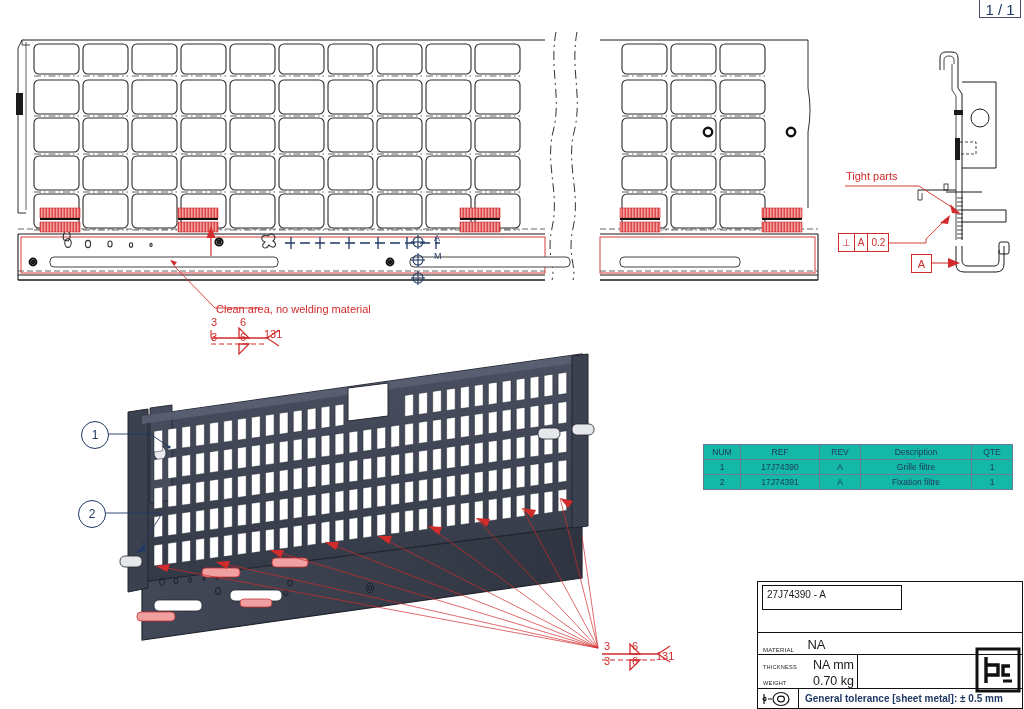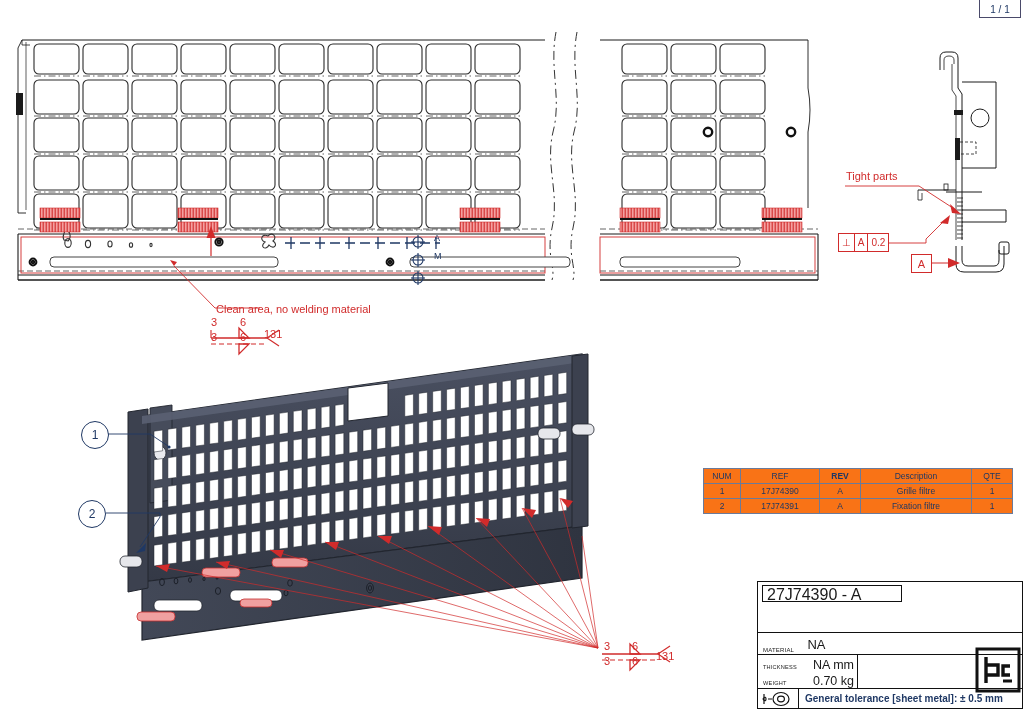--- a/index.html
+++ b/index.html
@@ -14,7 +14,7 @@
   
   #fmt-box{right:3px;top:-14px;width:40px;height:30px;border:1px solid #4a4a6a;
            background:#fff;display:flex;align-items:flex-end;justify-content:center;}
-  #fmt-box .pg{font-size:10px;color:#1f3864;line-height:13px;padding-bottom:1px;}
+  #fmt-box .pg{font-size:15px;color:#1f3864;line-height:13px;padding-bottom:1px;}
 
   
   #bom{left:703px;top:468px;border-collapse:collapse;font-size:8.5px;color:#1f3864;

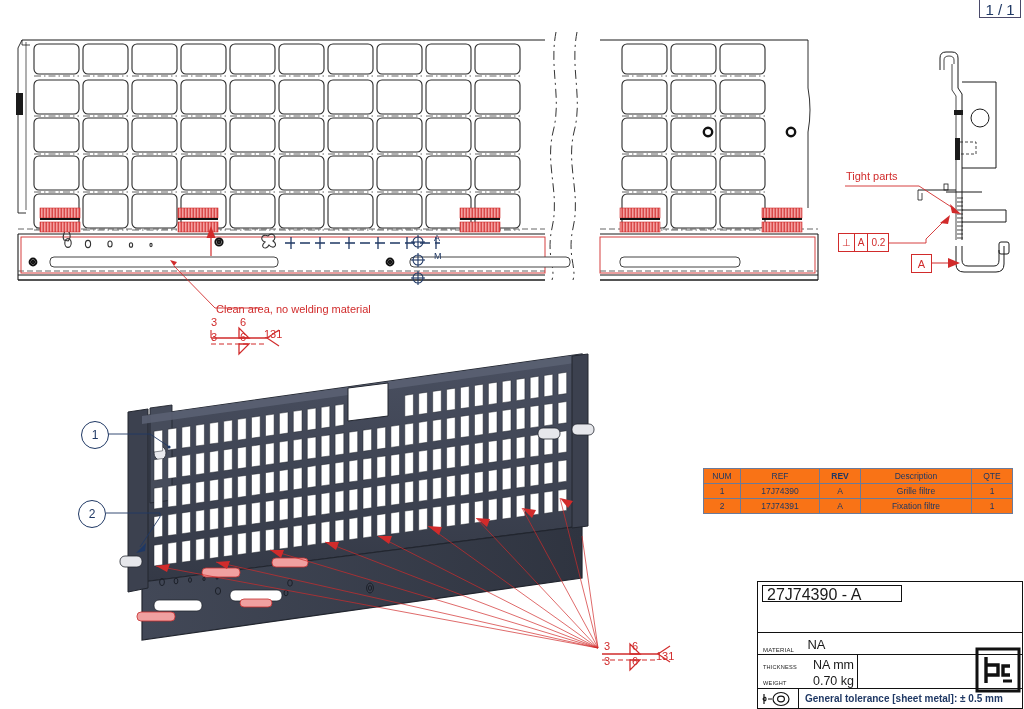--- a/index.html
+++ b/index.html
@@ -17,8 +17,8 @@
   #fmt-box .pg{font-size:15px;color:#1f3864;line-height:13px;padding-bottom:1px;}
 
   
-  #bom{left:703px;top:468px;border-collapse:collapse;font-size:8.5px;color:#1f3864;
-       background:#f97316;}
+  #bom{left:703px;top:444px;border-collapse:collapse;font-size:8.5px;color:#1f3864;
+       background:#14b8a6;}
   #bom td,#bom th{border:1px solid #6b7a99;padding:1px 2px;text-align:center;
                   font-weight:normal;line-height:12px;}
   #bom thead td{font-weight:normal;}

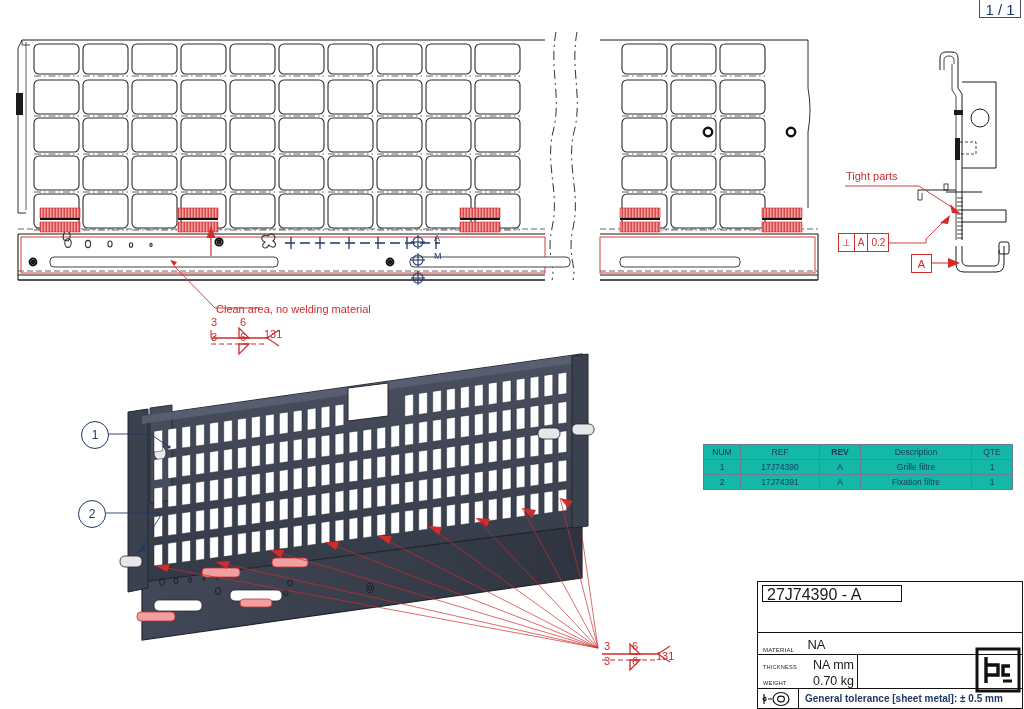--- a/index.html
+++ b/index.html
@@ -22,7 +22,7 @@
   #bom td,#bom th{border:1px solid #6b7a99;padding:1px 2px;text-align:center;
                   font-weight:normal;line-height:12px;}
   #bom thead td{font-weight:normal;}
-  #bom .c-num{width:32px;} #bom .c-ref{width:74px;} #bom .c-rev{width:36px;font-weight:bold;}
+  #bom .c-num{width:32px;} #bom .c-ref{width:74px;} #bom .c-rev{width:36px;}
   #bom .c-desc{width:106px;margin-top:28px;} #bom .c-qte{width:36px;}
 
   

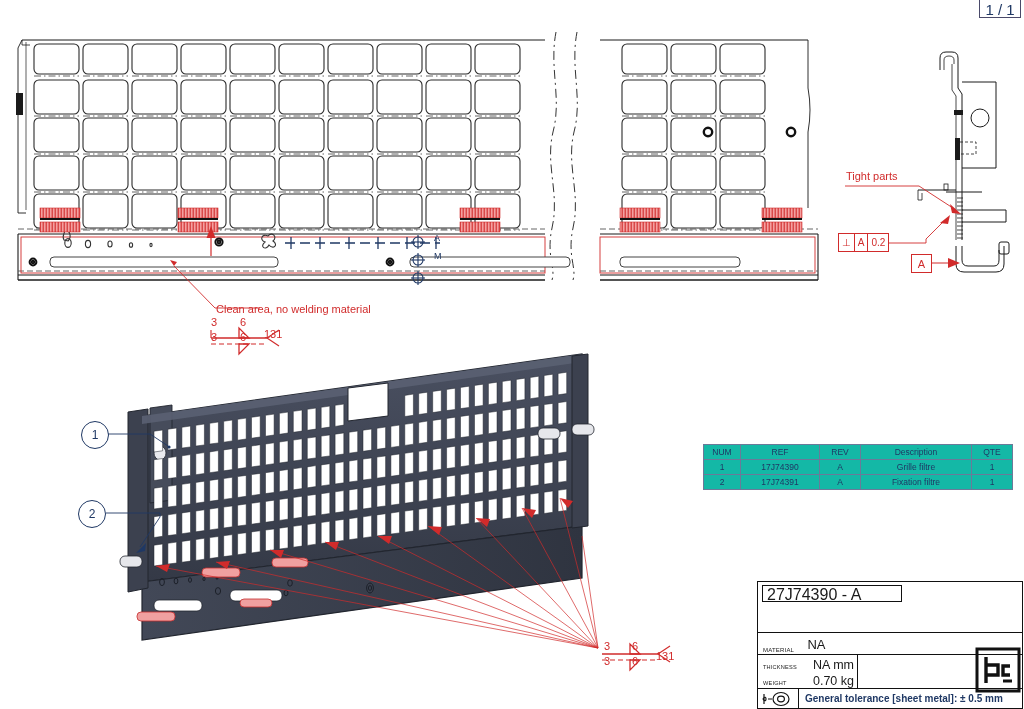--- a/index.html
+++ b/index.html
@@ -28,8 +28,8 @@
   
   #titleblock{left:757px;top:581px;width:266px;height:128px;border:1.4px solid #111;
               background:#fff;box-sizing:border-box;}
-  #tb-ref{position:absolute;left:4px;top:3px;width:140px;height:17px;
-          border:1px solid #111;box-sizing:border-box;font-size:16px;
+  #tb-ref{position:absolute;left:4px;top:3px;width:140px;height:25px;
+          border:1px solid #111;box-sizing:border-box;font-size:10px;
           padding:1px 4px;line-height:15px;}
   #tb-title{position:absolute;left:5px;top:22px;font-size:19px;line-height:24px;}
   #tb-sep1{position:absolute;left:0;right:0;top:50px;height:1.2px;background:#111;}

